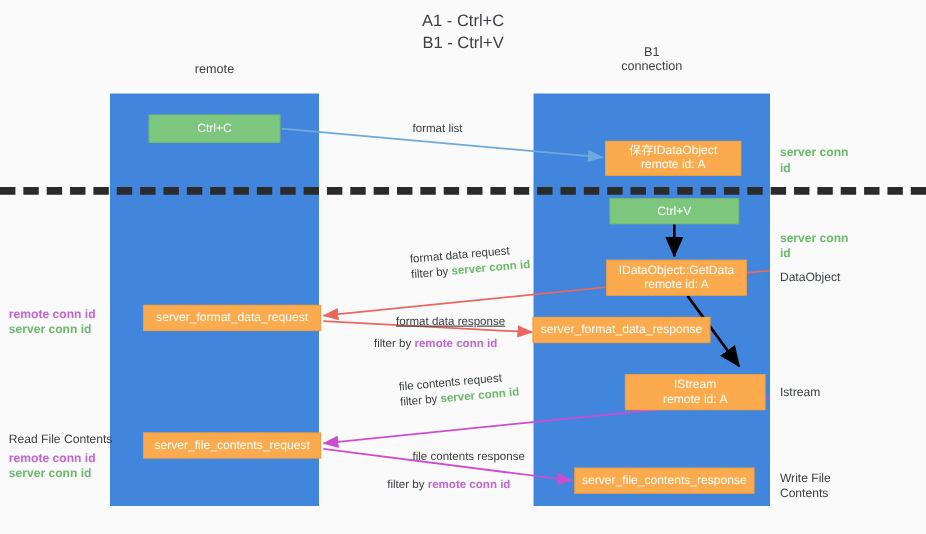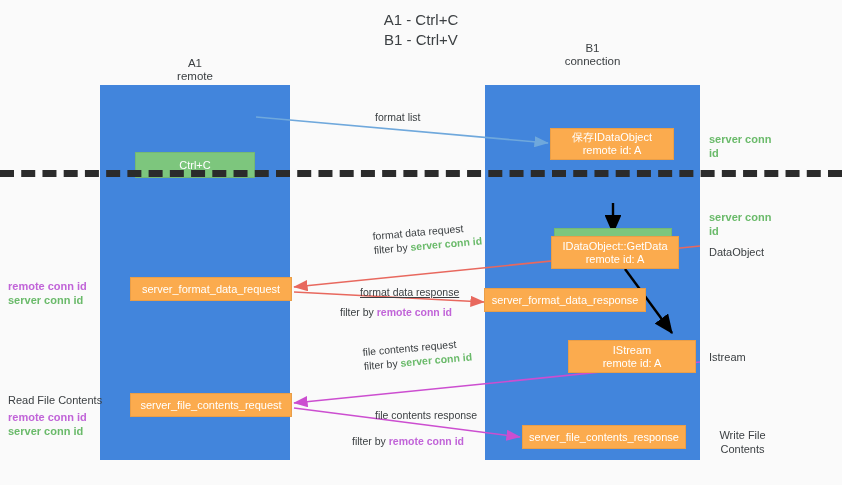--- a/index.html
+++ b/index.html
@@ -99,7 +99,6 @@
   </div>
 
   <div class="abs lane-header" id="lane-a-header">
-    <div>A1</div>
     <div>remote</div>
   </div>
   <div class="abs lane-header" id="lane-b-header">

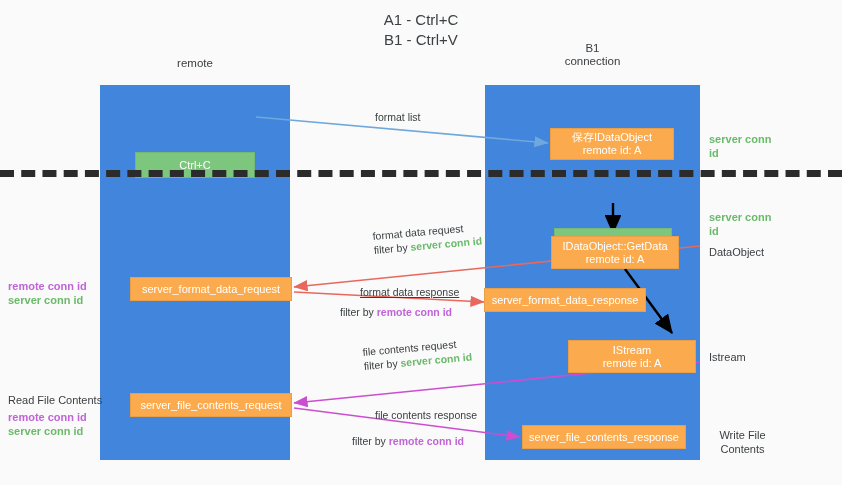--- a/index.html
+++ b/index.html
@@ -66,7 +66,7 @@
     text-align: center;
     border: 1px solid rgba(0,0,0,0.07);
   }
-  .box.green  { background: #7dc67d; margin-top: 48px; }
+  .box.green  { background: #7dc67d; }
   .box.orange { background: #fbab4e; }
   .box .l2 { font-size: 11px; }
 

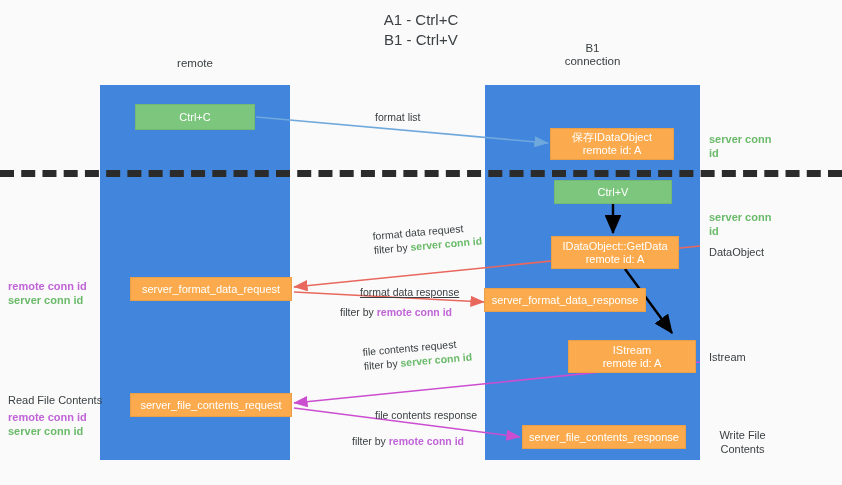--- a/index.html
+++ b/index.html
@@ -74,7 +74,7 @@
   .side-label { font-size: 11px; line-height: 14px; }
   .c-green   { color: #6aba6a; font-weight: bold; }
   .c-purple  { color: #c164d8; font-weight: bold; }
-  .c-dark    { color: #3c4043; text-align: center; }
+  .c-dark    { color: #3c4043; }
 
   
   .edge-label {

